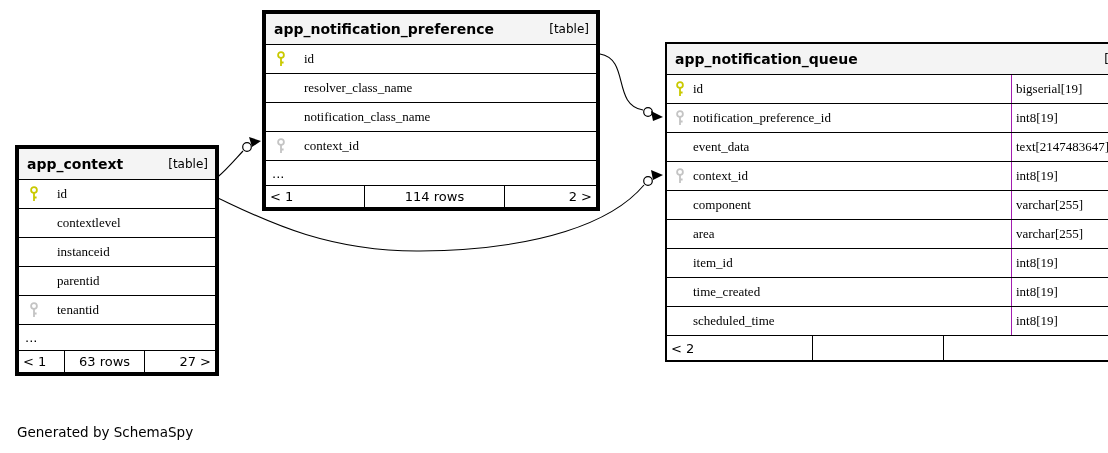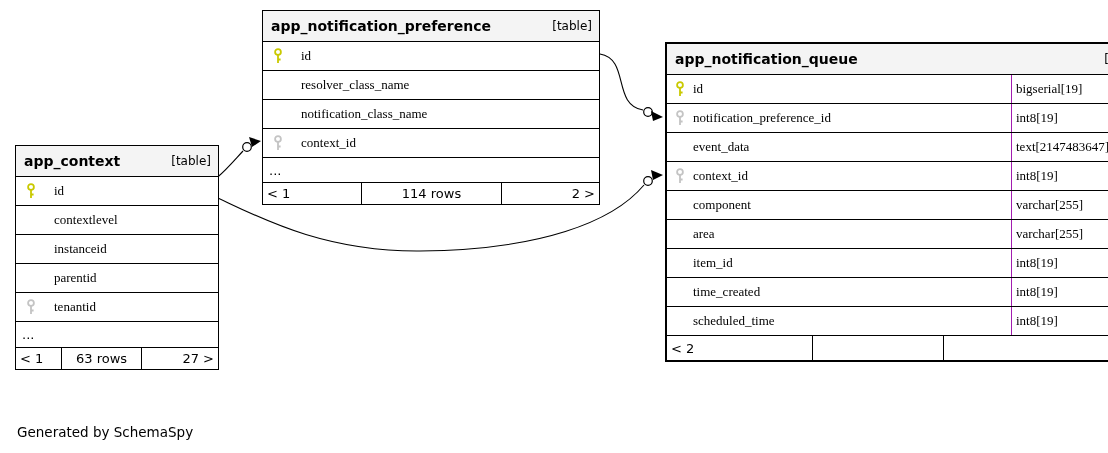--- a/index.html
+++ b/index.html
@@ -15,7 +15,7 @@
   .dbtable{
     position:absolute;
     background:#fff;
-    border:1px solid #000000;
+    border:4px solid #000000;
     box-sizing:border-box;
     font-size:13px;
   }

